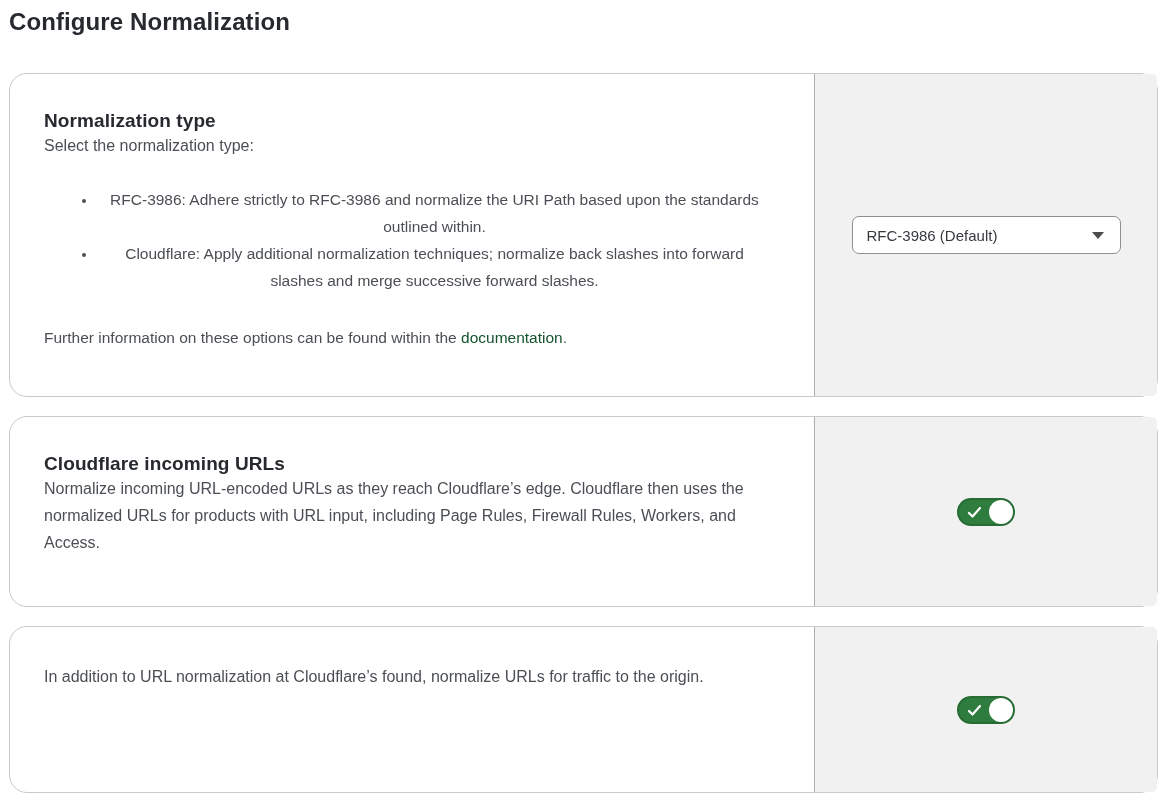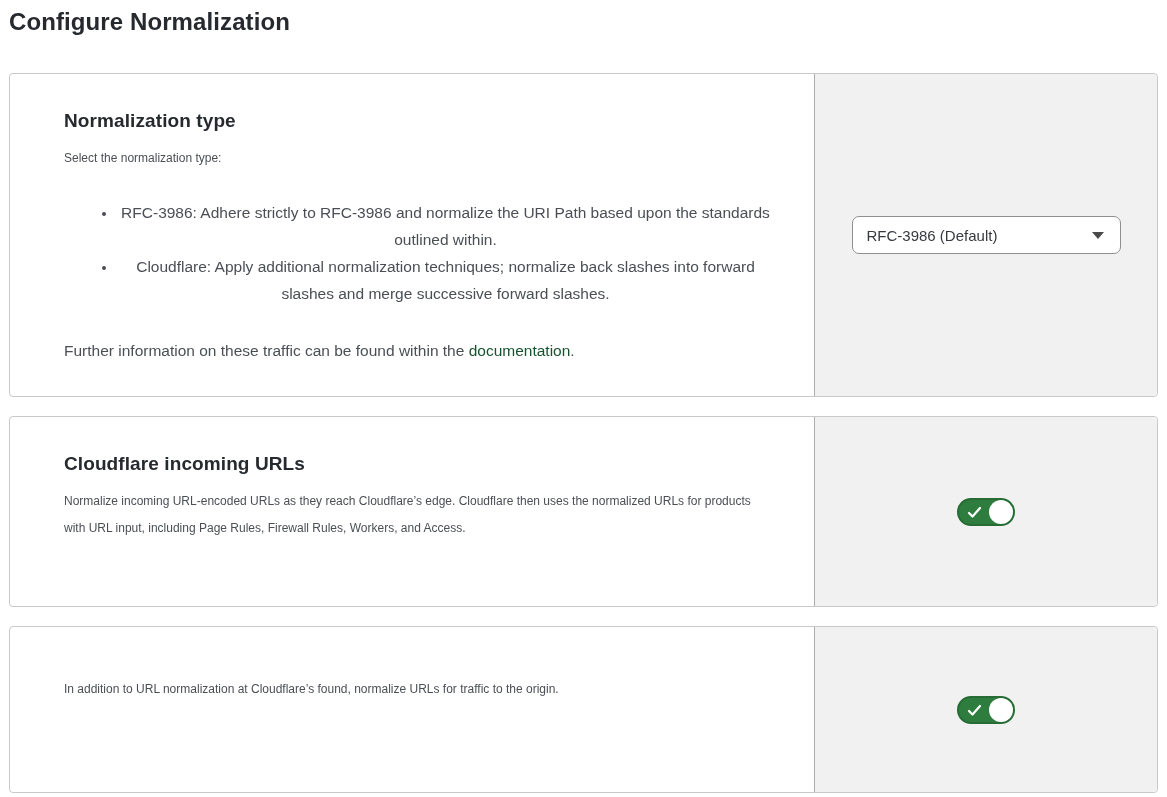--- a/index.html
+++ b/index.html
@@ -21,10 +21,9 @@
     margin-top: 37px;
     width: 1149px;
     border: 1px solid #c9c9c9;
-    border-radius: 4px;
+    border-radius: 18px;
     display: flex;
     background: #ffffff;
-    padding-left: 20px;
   }
   .card + .card { margin-top: 19px; }
   .card-1 { min-height: 324px; }

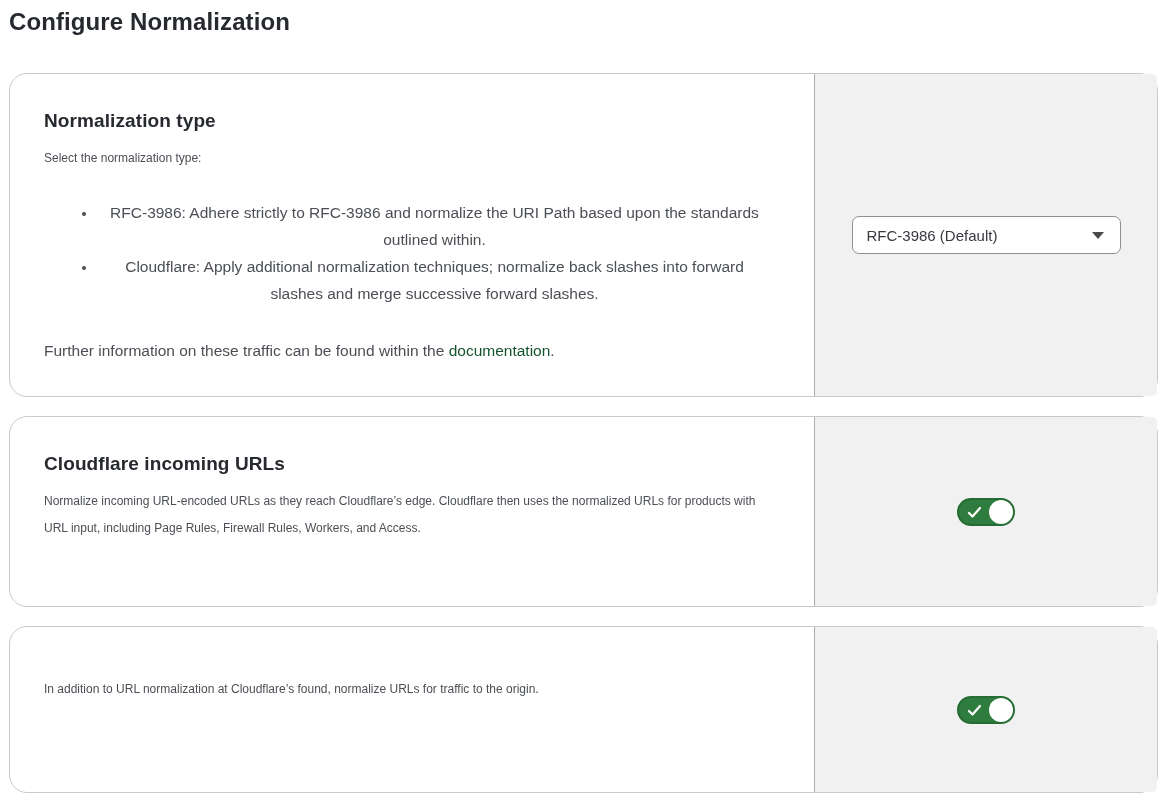--- a/index.html
+++ b/index.html
@@ -53,8 +53,8 @@
   }
 
   .card-text {
-    margin-top: 13px;
-    font-size: 12px;
+    margin-top: 0;
+    font-size: 16px;
     line-height: 27px;
     color: #4b4f55;
     max-width: 728px;

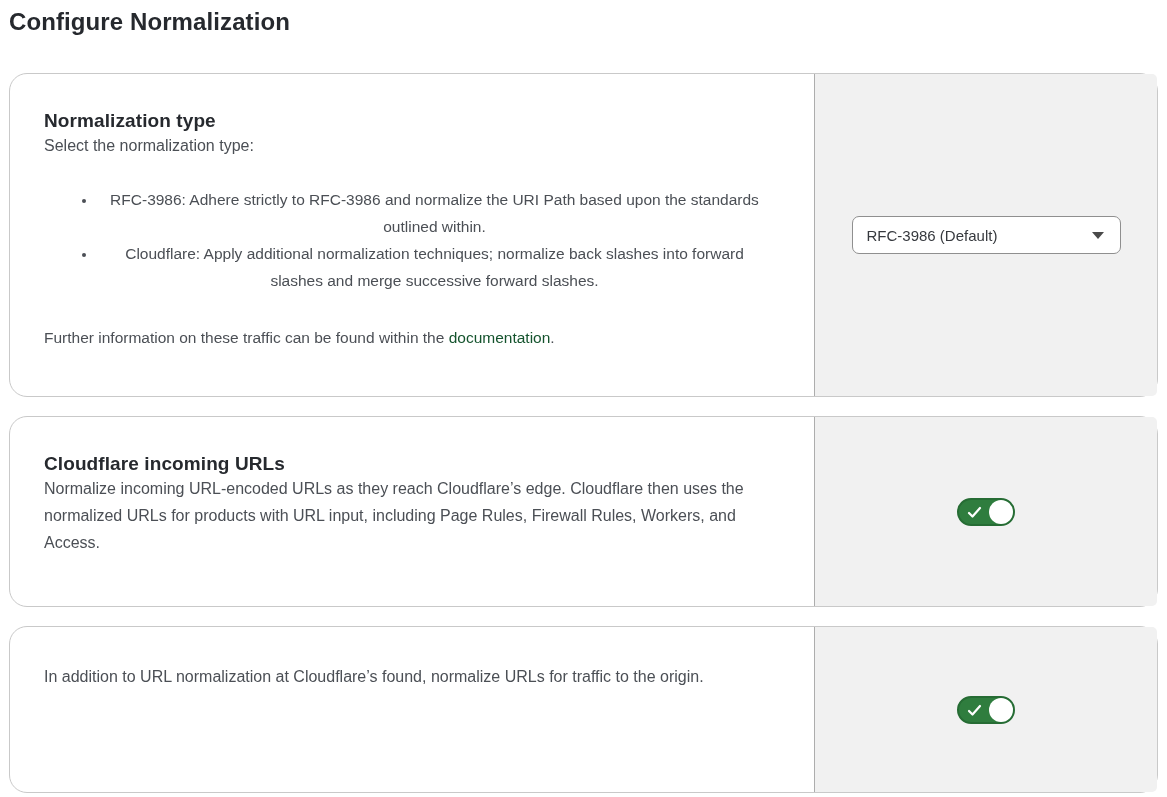--- a/index.html
+++ b/index.html
@@ -149,7 +149,7 @@
       <li>RFC-3986: Adhere strictly to RFC-3986 and normalize the URI Path based upon the standards outlined within.</li>
       <li>Cloudflare: Apply additional normalization techniques; normalize back slashes into forward slashes and merge successive forward slashes.</li>
     </ul>
-    <p class="footer-line"><span>Further information on these traffic can be found within the </span><a class="doc-link">documentation</a><span>.</span></p>
+    <p class="footer-line"><span>Further information on these options can be found within the </span><a class="doc-link">documentation</a><span>.</span></p>
   </div>
   <div class="card-aside">
     <div class="select-box">

